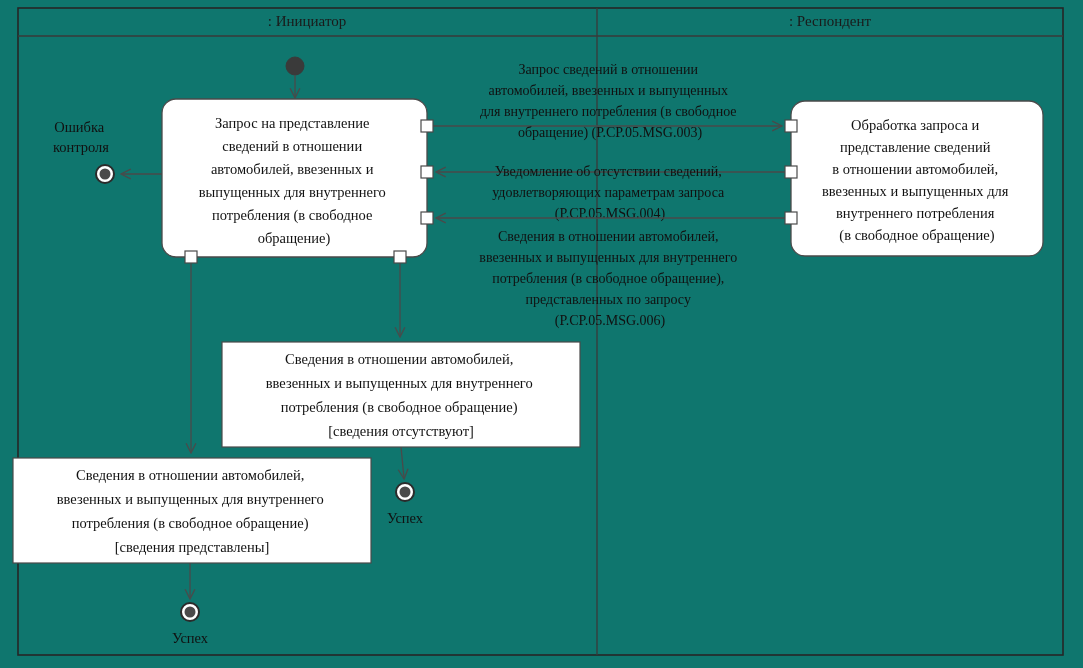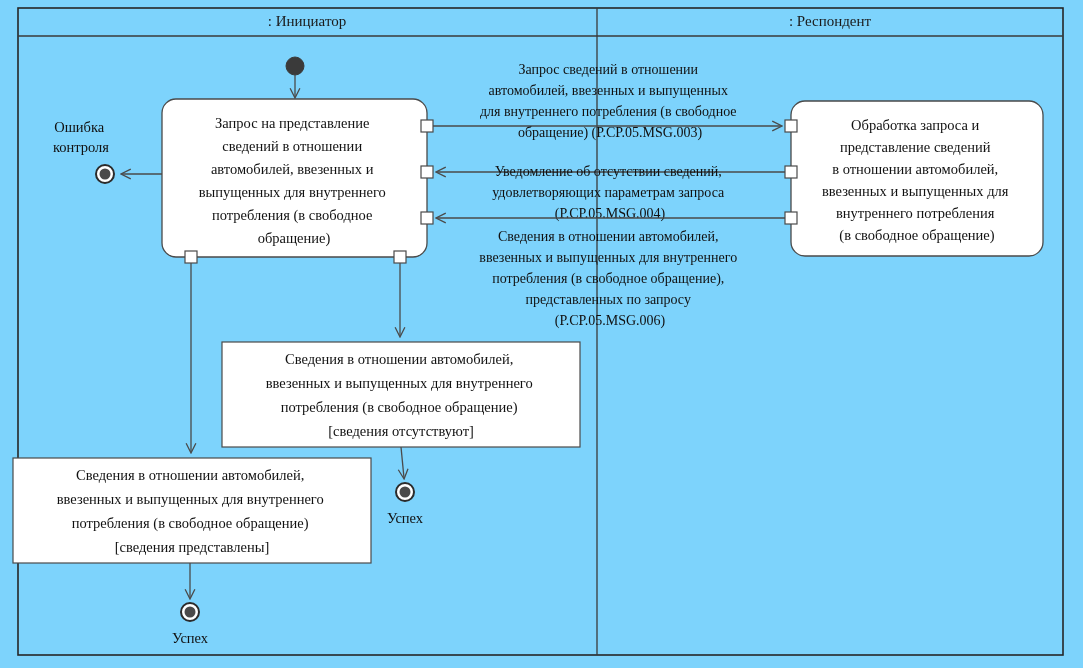--- a/index.html
+++ b/index.html
@@ -16,7 +16,7 @@
     width: 1083px;
     height: 668px;
     overflow: hidden;
-    background: #7dd3fc;
+    background: #0f766e;
   }
   svg#diagram {
     position: absolute;

